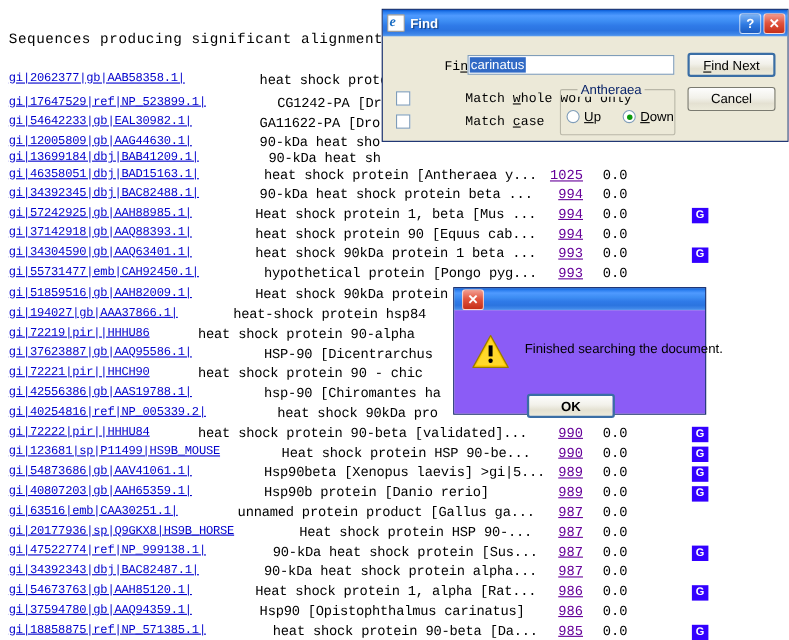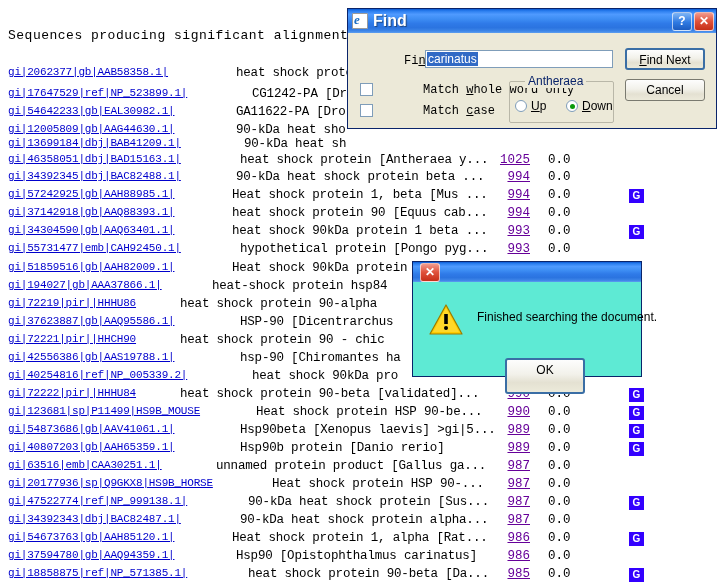--- a/index.html
+++ b/index.html
@@ -78,7 +78,7 @@
   }
   .xp-title{
     color:#fff;font-family:"Liberation Sans",sans-serif;
-    font-size:16px;font-weight:bold;
+    font-size:12px;font-weight:bold;
     text-shadow:1px 1px 1px rgba(0,0,0,.45);
     flex:1;margin-left:5px;white-space:nowrap;overflow:hidden;
   }

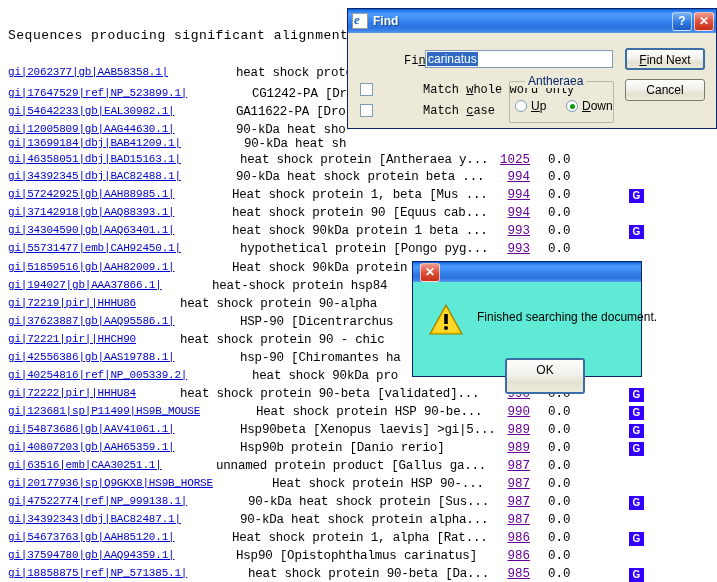--- a/index.html
+++ b/index.html
@@ -177,7 +177,7 @@
     color:#fff;font-family:"Liberation Sans",sans-serif;font-size:12px;font-weight:bold;
     text-shadow:1px 1px 1px rgba(0,0,0,.45);flex:1;white-space:nowrap;
   }
-  #ie-body{position:relative;height:calc(100% - 20px);background:#5eead4;}
+  #ie-body{position:relative;height:calc(100% - 20px);background:#8b5cf6;}
   #warn-icon{position:absolute;left:16px;top:22px;width:34px;height:31px;}
   #ie-msg{
     position:absolute;left:64px;top:28px;

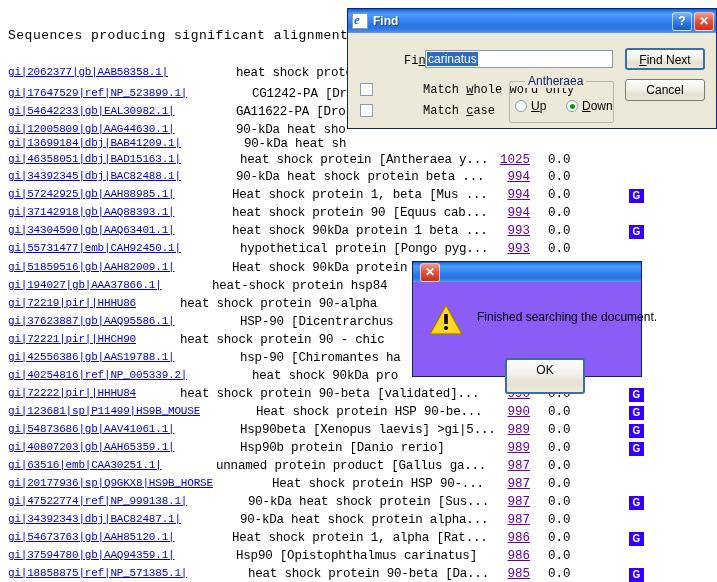--- a/index.html
+++ b/index.html
@@ -184,7 +184,7 @@
     font-family:"Liberation Sans",sans-serif;font-size:12px;color:#000;
     white-space:nowrap;
   }
-  #ok-btn{left:92px;top:76px;width:80px;height:36px;line-height:20px;border:2px solid #3a6ea5;}
+  #ok-btn{left:66px;top:76px;width:80px;height:22px;line-height:20px;border:2px solid #3a6ea5;font-weight:bold;}
 </style>
 </head>
 <body>

